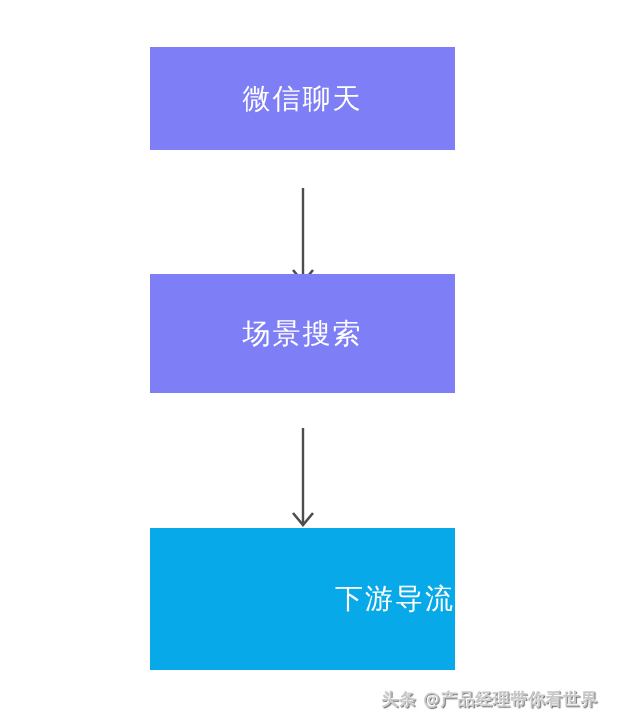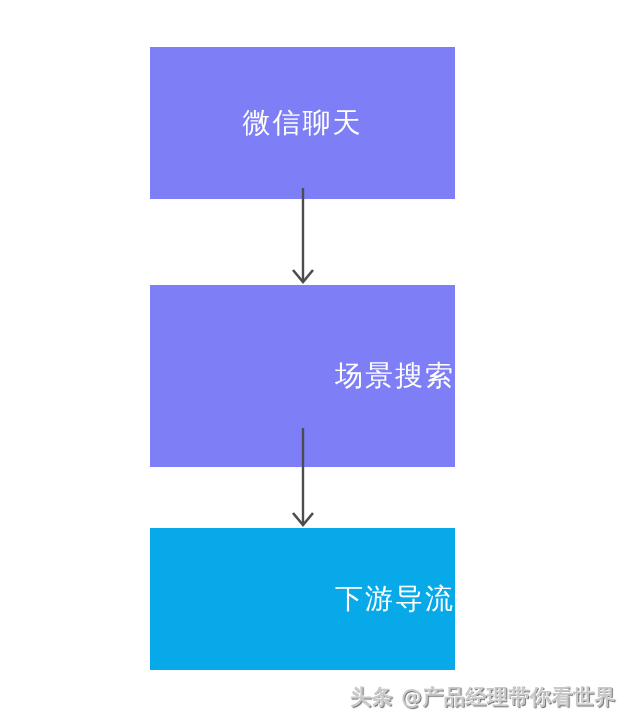--- a/index.html
+++ b/index.html
@@ -30,7 +30,7 @@
     line-height: 1;
     white-space: nowrap;
   }
-  .node-1 { top: 47px;  height: 152px; }
+  .node-1 { top: 47px;  height: 103px; }
   .node-2 { top: 285px; height: 182px; justify-content: flex-end; }
   .node-3 { top: 528px; height: 142px; }
   .connector {

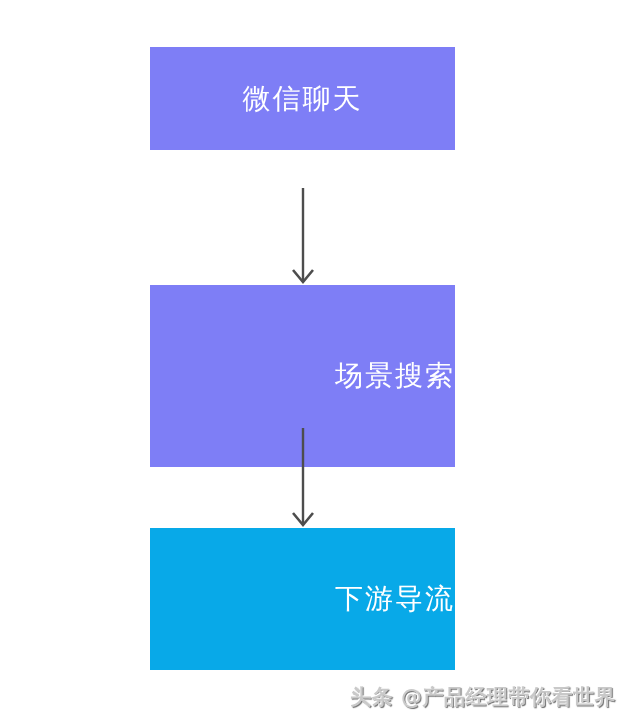--- a/index.html
+++ b/index.html
@@ -31,7 +31,7 @@
     white-space: nowrap;
   }
   .node-1 { top: 47px;  height: 103px; }
-  .node-2 { top: 285px; height: 182px; justify-content: flex-end; }
+  .node-2 { top: 274px; height: 119px; }
   .node-3 { top: 528px; height: 142px; }
   .connector {
     position: absolute;

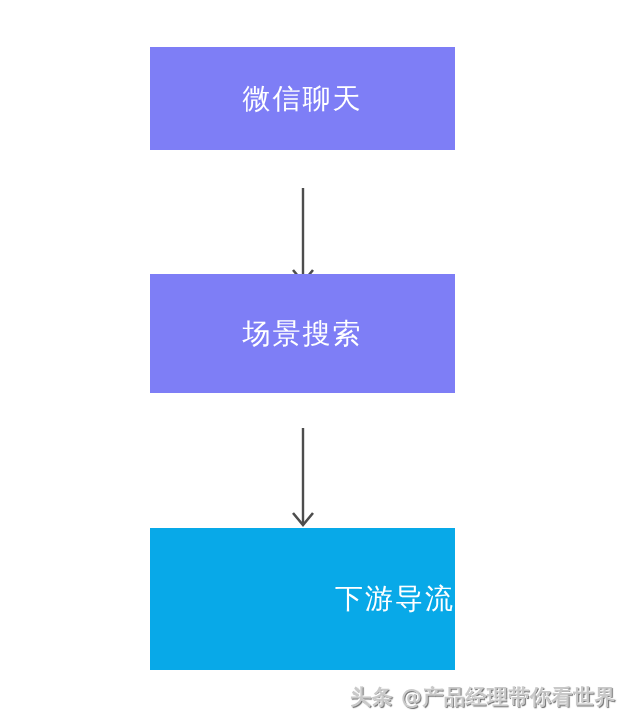--- a/index.html
+++ b/index.html
@@ -44,9 +44,9 @@
   .connector svg { display: block; width: 100%; height: 100%; }
   .watermark {
     position: absolute;
-    right: 10px;
+    right: 28px;
     bottom: 8px;
-    font-size: 21px;
+    font-size: 17px;
     font-weight: bold;
     letter-spacing: 0.5px;
     line-height: 1;

